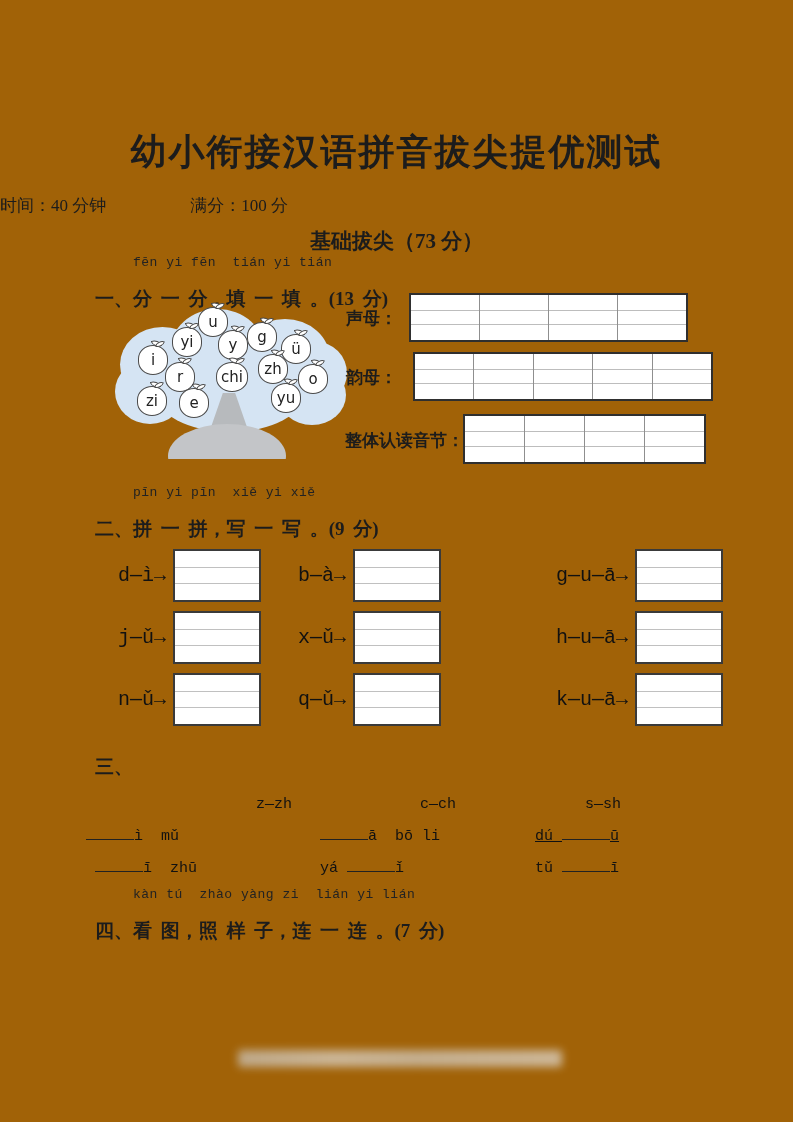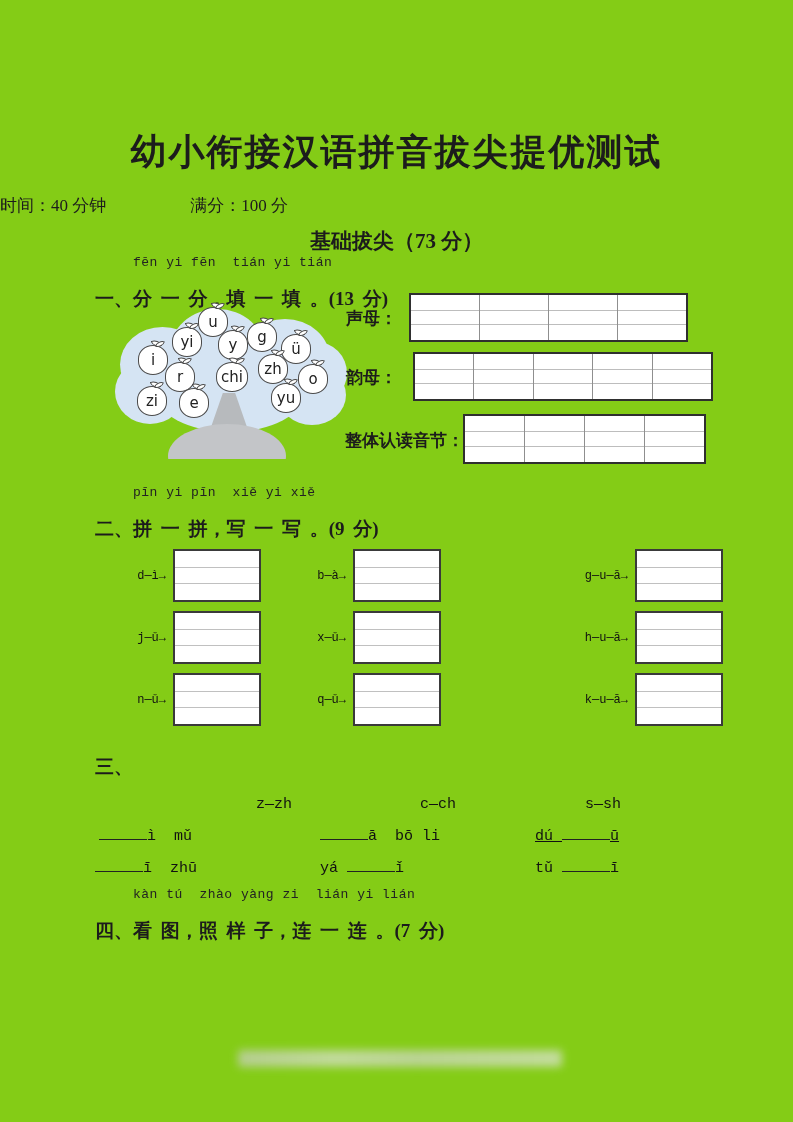--- a/index.html
+++ b/index.html
@@ -6,7 +6,7 @@
   html,body { background:#ffffff; }
   .page {
     position:relative; width:793px; height:1122px; margin:0 auto;
-    background:#84cc16; overflow:hidden;
+    background:#a16207; overflow:hidden;
     font-family:"Liberation Serif","DejaVu Serif",serif; color:#1c1c1c;
   }
   .title {

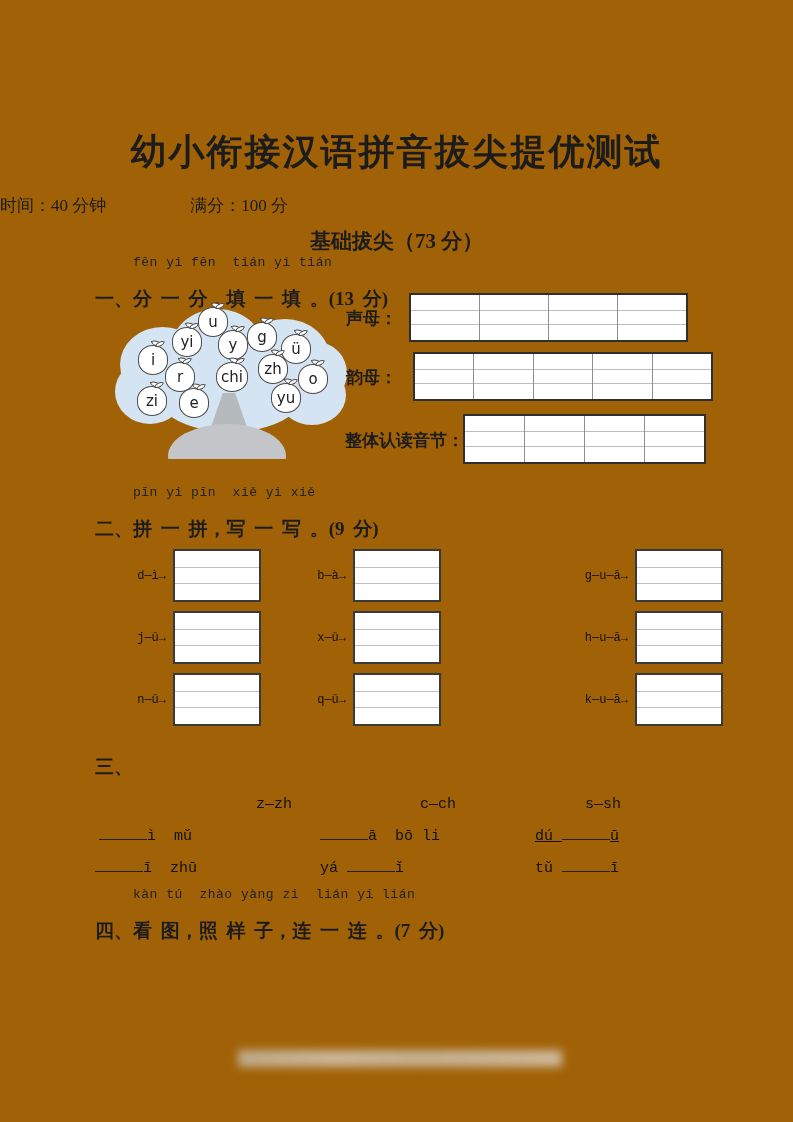--- a/index.html
+++ b/index.html
@@ -78,7 +78,7 @@
   .q2item { display:flex; align-items:center; }
   .q2label {
     font-family:"Liberation Mono","DejaVu Sans Mono",monospace;
-    font-size:12px; white-space:pre; text-align:right; margin-right:7px; color:#111;
+    font-size:20px; white-space:pre; text-align:right; margin-right:7px; color:#111;
   }
   .q2col .q2label { width:48px; }
   .q2col.wide .q2label { width:80px; }

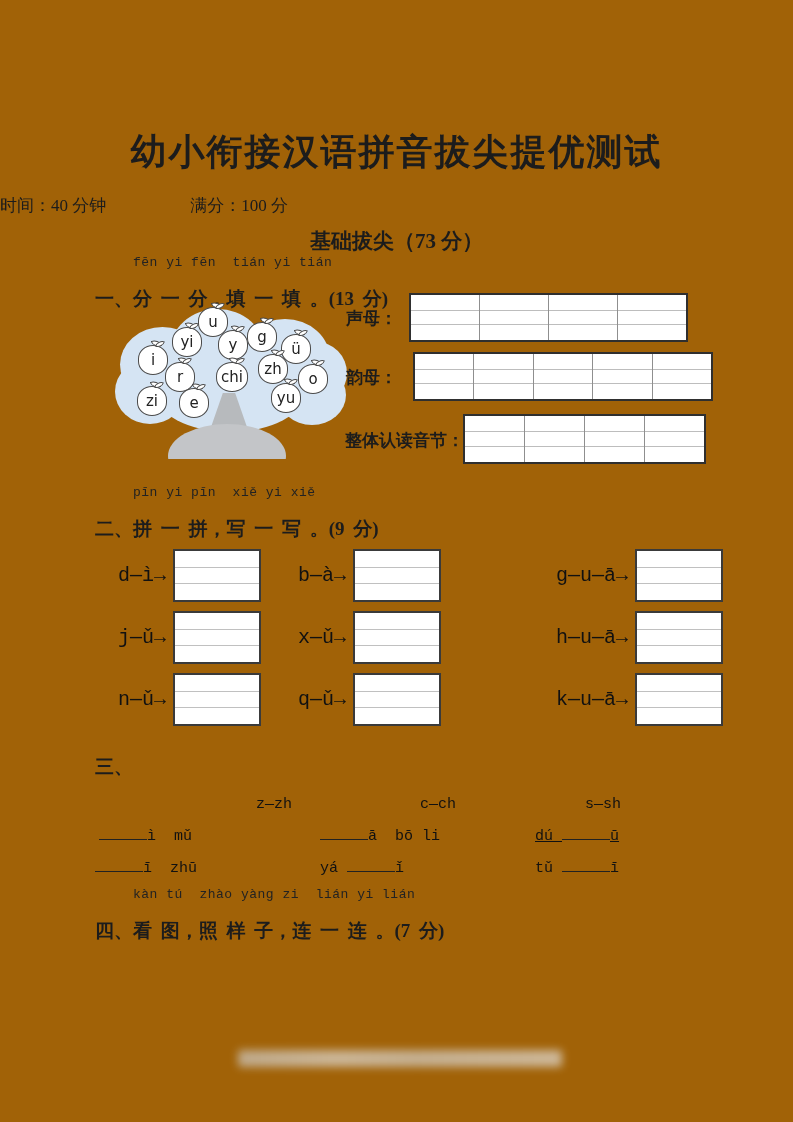--- a/index.html
+++ b/index.html
@@ -237,7 +237,7 @@
   <div class="q3pair" style="left:420px; top:796px;">c—ch</div>
   <div class="q3pair" style="left:585px; top:796px;">s—sh</div>
 
-  <div class="q3cell" style="left:99px;  top:826px;text-align:center;"><span></span><span class="blank"></span><span>ì  mǔ</span></div>
+  <div class="q3cell" style="left:86px;  top:826px;text-align:center;"><span></span><span class="blank"></span><span>ì  mǔ</span></div>
   <div class="q3cell" style="left:320px; top:826px;"><span></span><span class="blank"></span><span>ā  bō li</span></div>
   <div class="q3cell" style="left:535px; top:826px;text-decoration:underline;"><span>dú </span><span class="blank"></span><span>ū</span></div>
   <div class="q3cell" style="left:95px;  top:858px;"><span></span><span class="blank"></span><span>ī  zhū</span></div>

